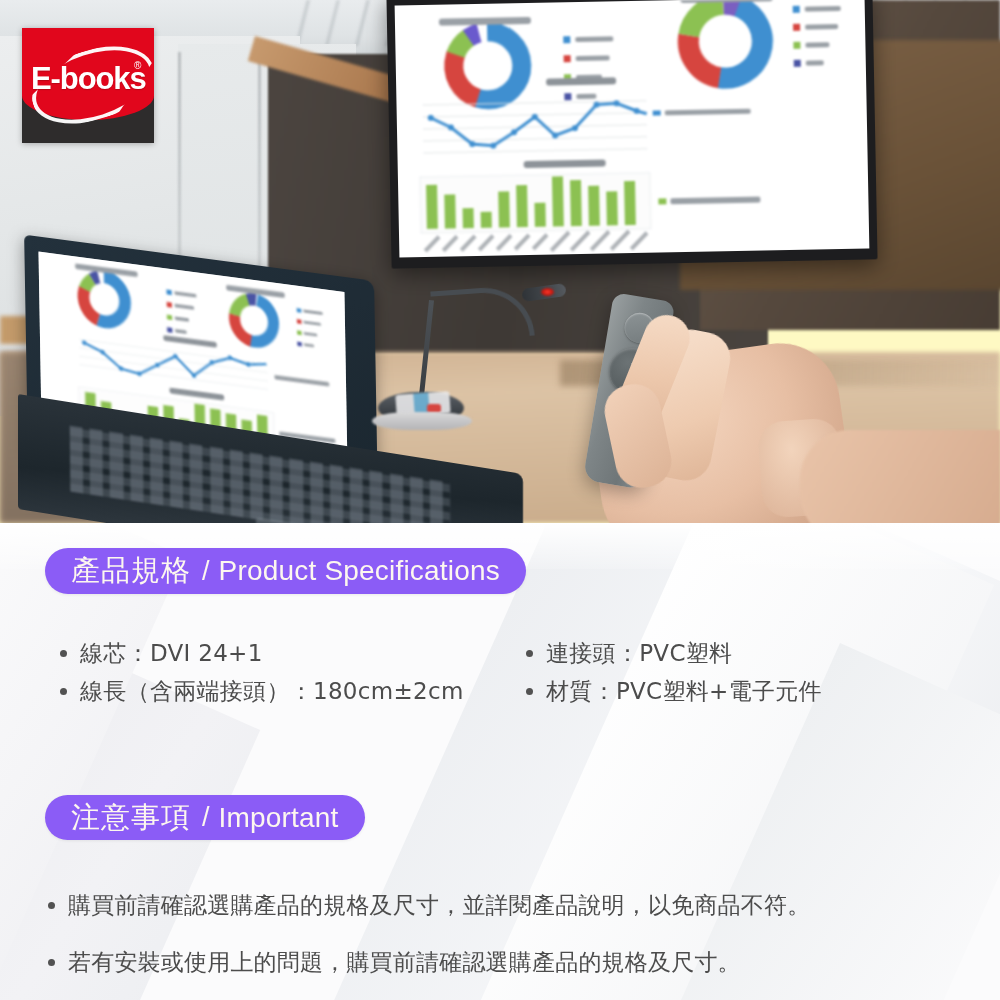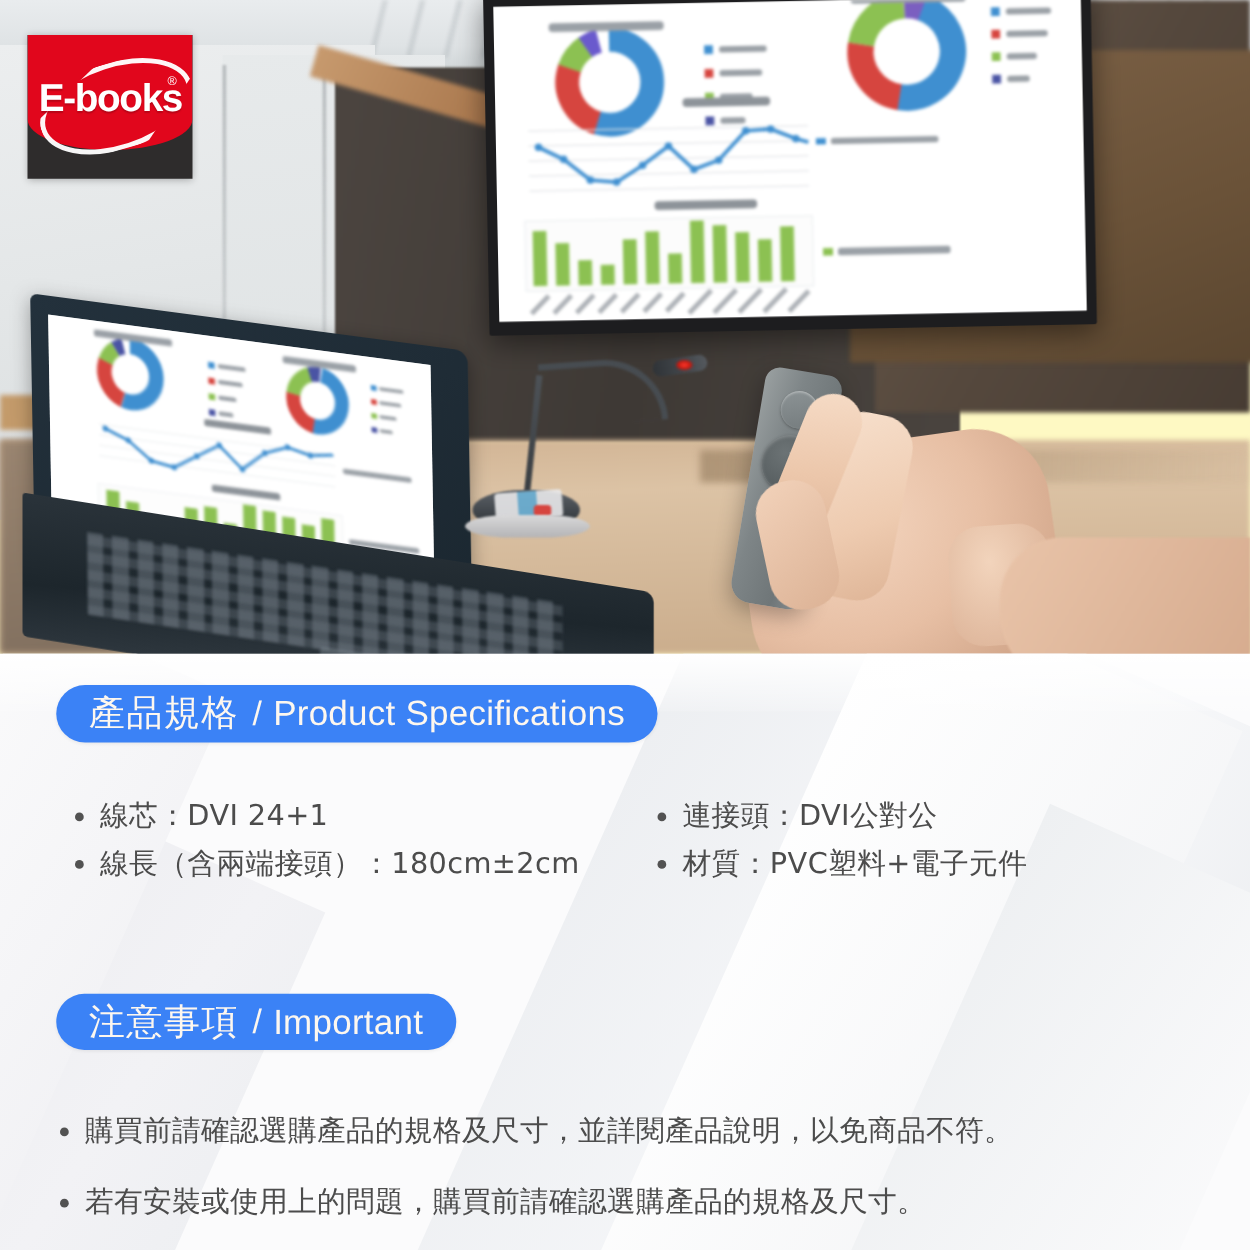--- a/index.html
+++ b/index.html
@@ -361,7 +361,7 @@
 
   .pill {
     position: absolute;
-    background: #3b82f6;
+    background: #8b5cf6;
     border-radius: 40px;
     display: flex;
     align-items: center;

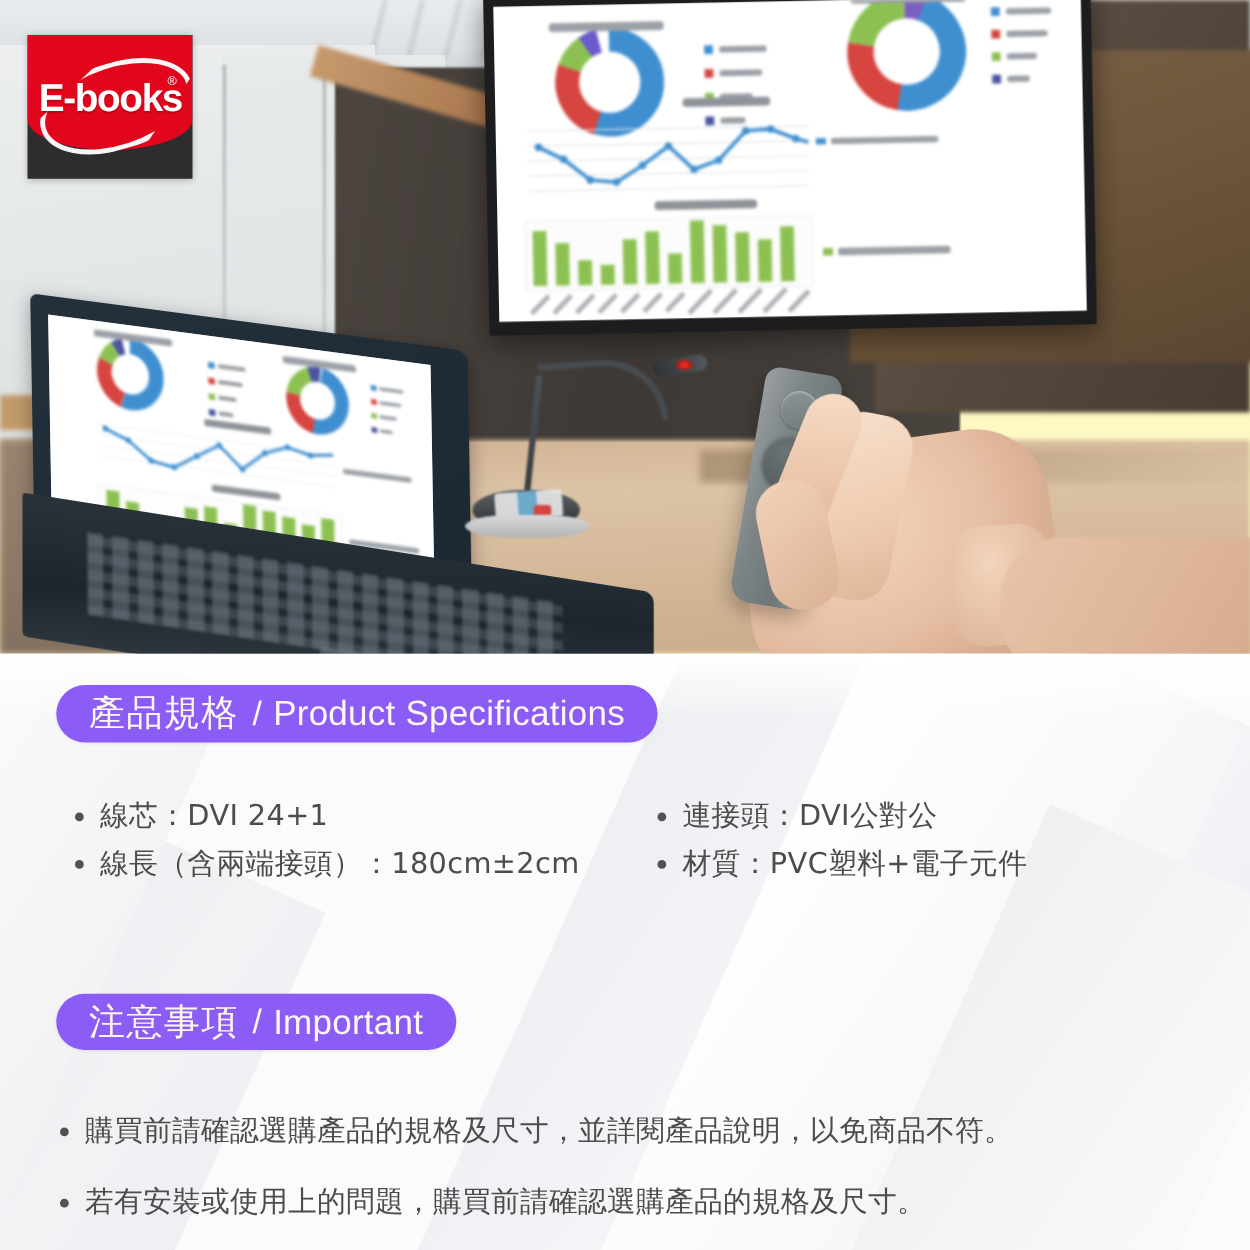--- a/index.html
+++ b/index.html
@@ -705,7 +705,7 @@
     <li>線長（含兩端接頭）：180cm±2cm</li>
   </ul>
   <ul class="spec-list" id="spec-col-right">
-    <li>連接頭：DVI公對公</li>
+    <li>連接頭：PVC塑料</li>
     <li>材質：PVC塑料+電子元件</li>
   </ul>
 

